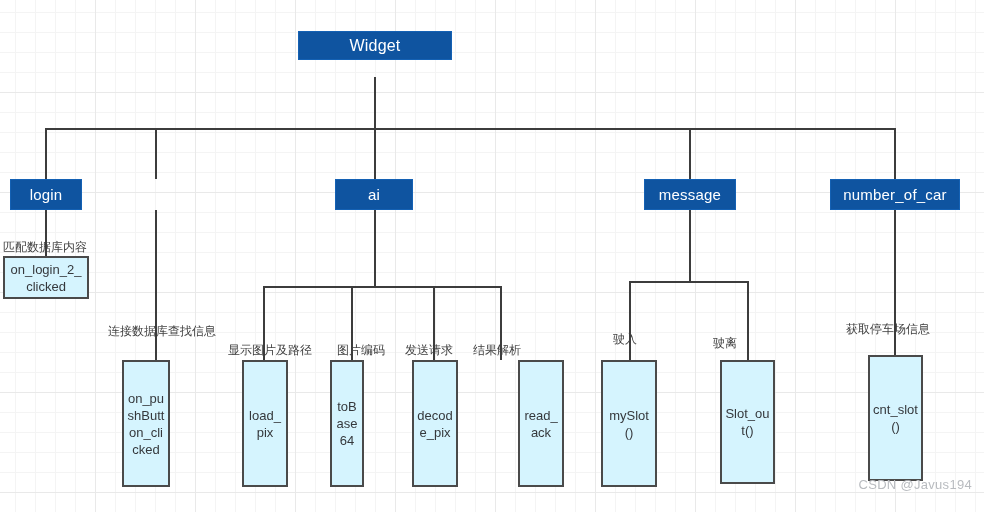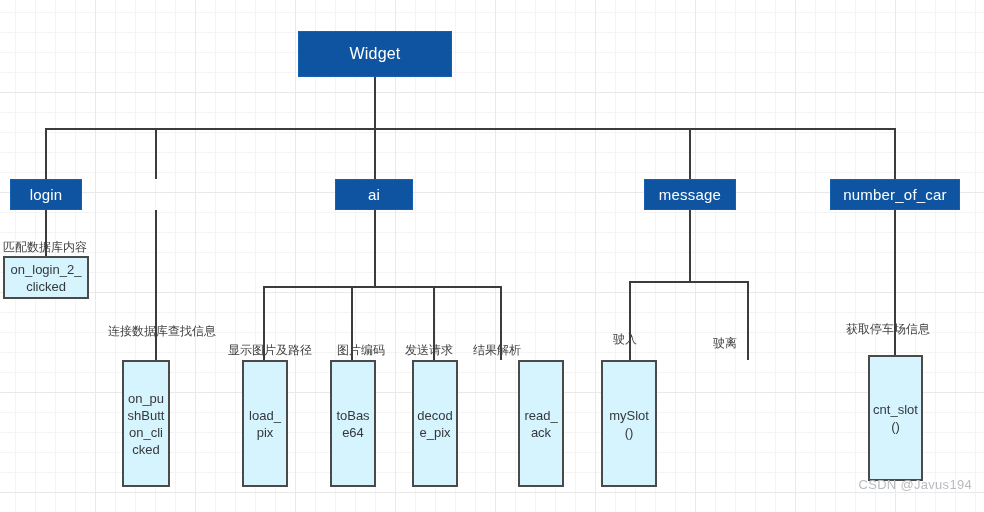--- a/index.html
+++ b/index.html
@@ -84,7 +84,7 @@
 
 <div id="canvas">
 
-  <div class="node root" style="left:298px; top:31px; width:154px; height:46px;">
+  <div class="node root" style="left:298px; top:31px; width:154px; height:29px;">
     <span>Widget</span>
   </div>
 

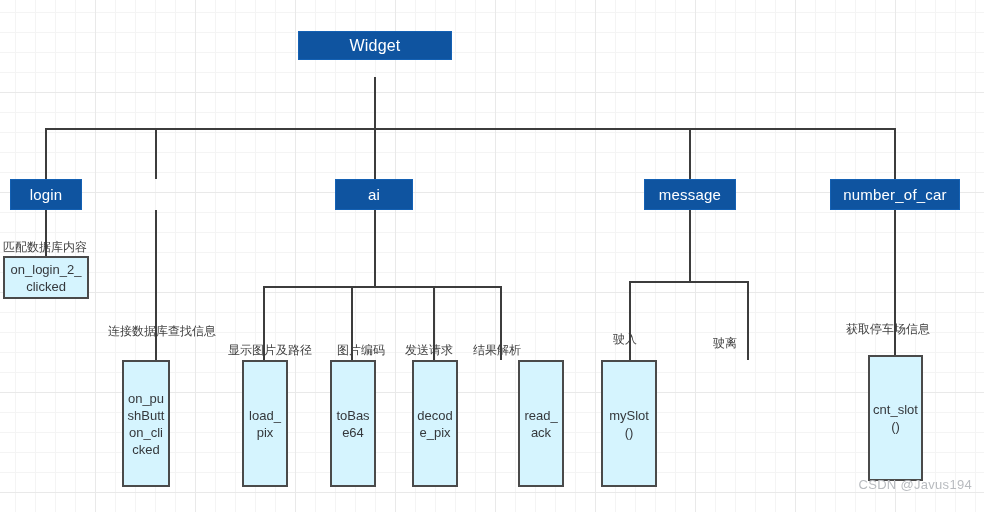--- a/index.html
+++ b/index.html
@@ -143,7 +143,7 @@
   <div class="leaf" style="left:242px; top:360px; width:46px; height:127px;">
     <span>load_pix</span>
   </div>
-  <div class="leaf" style="left:330px; top:360px; width:46px; height:127px;text-align:center;">
+  <div class="leaf" style="left:330px; top:360px; width:34px; height:127px;text-align:center;">
     <span>toBase64</span>
   </div>
   <div class="leaf" style="left:412px; top:360px; width:46px; height:127px;">

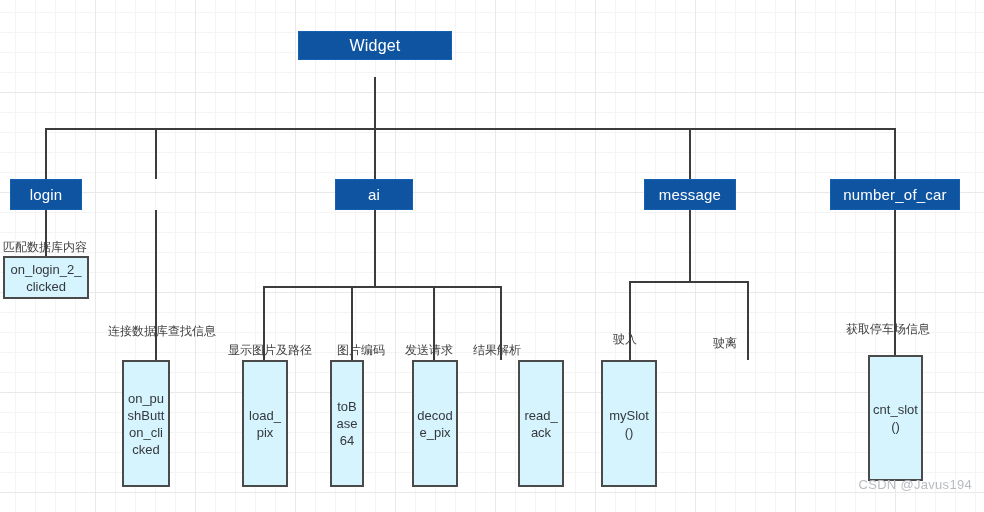--- a/index.html
+++ b/index.html
@@ -164,6 +164,9 @@
   <div class="leaf" style="left:601px; top:360px; width:56px; height:127px;">
     <span>mySlot()</span>
   </div>
+  <div class="leaf" style="left:720px; top:360px; width:55px; height:124px;">
+    <span>Slot_out()</span>
+  </div>
 
   <div class="conn v" style="left:894px; top:210px; height:150px;"></div>
   <div class="edge-label" style="left:846px; top:322px;">获取停车场信息</div>

